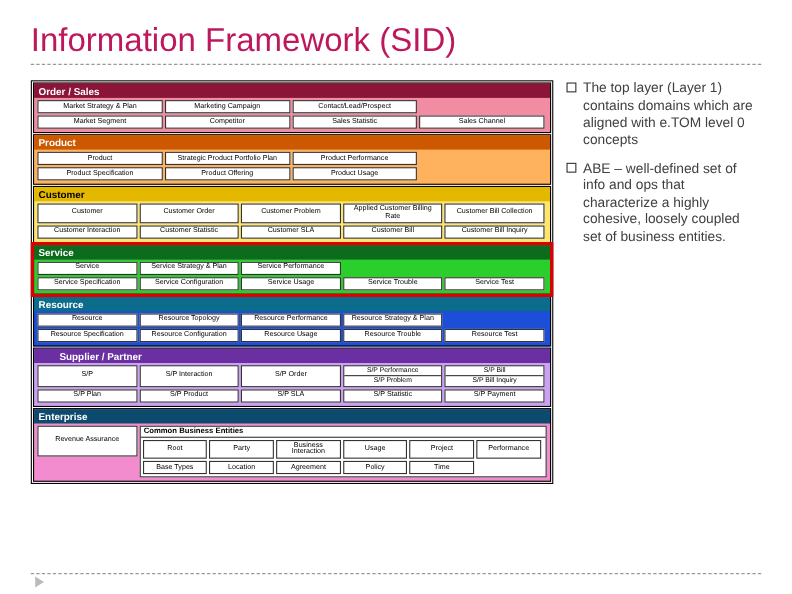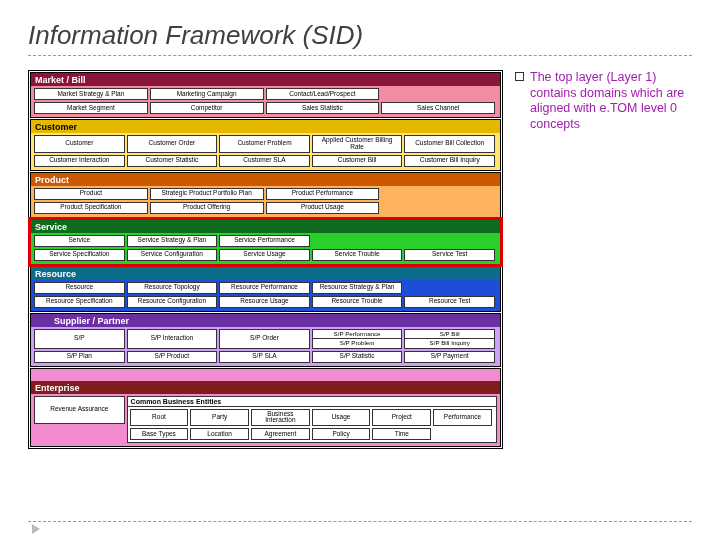--- a/index.html
+++ b/index.html
@@ -12,11 +12,10 @@
     position: relative;
   }
   .title {
-    font-size: 26px;
+    font-size: 30px;
     font-weight: 400;
-    color: #404040;
+    color: #be185d;
     margin-bottom: 4px;
-    font-style: italic;
   }
   .title-underline {
     border-bottom: 1px dashed #999;

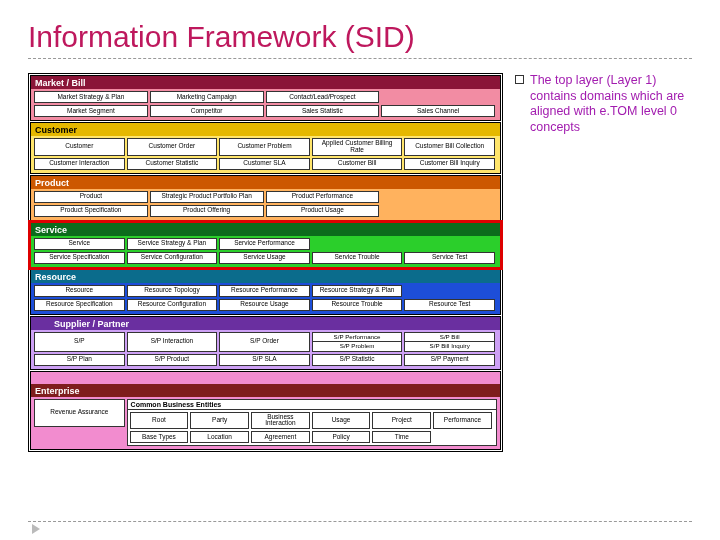--- a/index.html
+++ b/index.html
@@ -167,7 +167,7 @@
   <div class="diagram">
 
     <div class="domain market">
-      <div class="domain-header">Market / Bill</div>
+      <div class="domain-header">Order / Sales</div>
       <div class="abe-grid">
           <div class="abe w4">Market Strategy &amp; Plan</div>
           <div class="abe w4">Marketing Campaign</div>

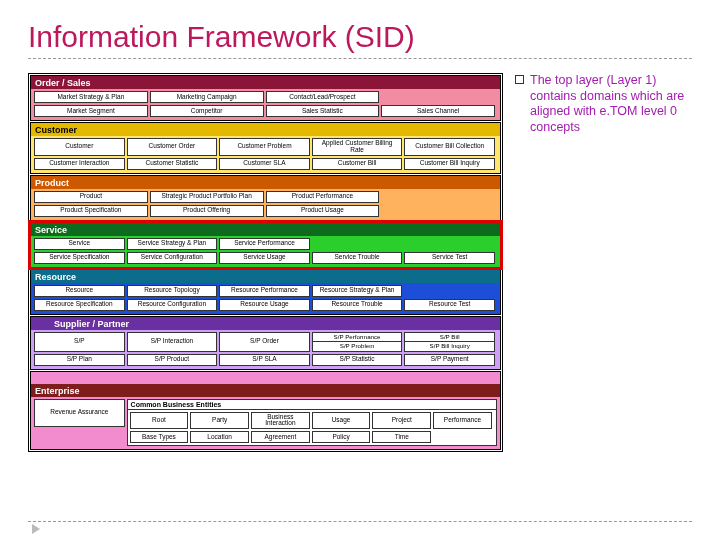--- a/index.html
+++ b/index.html
@@ -123,7 +123,7 @@
     flex: 1;
     font-size: 12.5px;
     line-height: 1.25;
-    color: #a21caf;
+    color: #404040;
   }
   .note-item {
     display: flex;

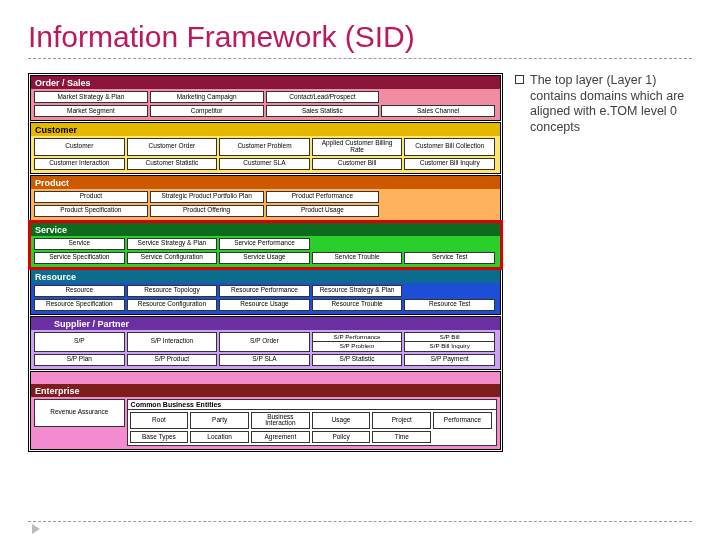--- a/index.html
+++ b/index.html
@@ -297,6 +297,10 @@
       <div class="note-box"></div>
       <div class="note-text">The top layer (Layer 1) contains domains which are aligned with e.TOM level 0 concepts</div>
     </div>
+    <div class="note-item">
+      <div class="note-box"></div>
+      <div class="note-text">ABE – well-defined set of info and ops that characterize a highly cohesive, loosely coupled set of business entities.</div>
+    </div>
   </div>
 </div>
 

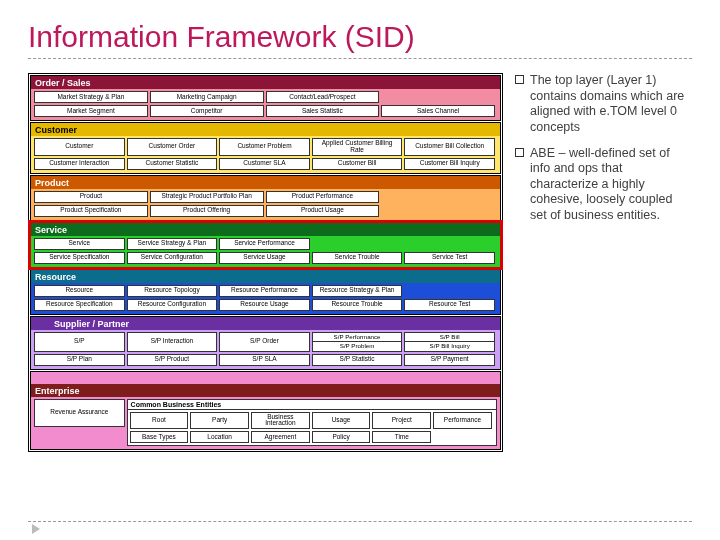--- a/index.html
+++ b/index.html
@@ -177,6 +177,20 @@
           <div class="abe w4">Competitor</div>
           <div class="abe w4">Sales Statistic</div>
           <div class="abe w4">Sales Channel</div>
+        </div>
+    </div>
+
+    <div class="domain product">
+      <div class="domain-header">Product</div>
+      <div class="abe-grid">
+          <div class="abe w4">Product</div>
+          <div class="abe w4">Strategic Product Portfolio Plan</div>
+          <div class="abe w4">Product Performance</div>
+          <div class="abe w4" style="visibility: hidden;"></div>
+          <div class="abe w4">Product Specification</div>
+          <div class="abe w4">Product Offering</div>
+          <div class="abe w4">Product Usage</div>
+          <div class="abe w4" style="visibility: hidden;"></div>
         </div>
     </div>
 
@@ -193,20 +207,6 @@
           <div class="abe w5">Customer SLA</div>
           <div class="abe w5">Customer Bill</div>
           <div class="abe w5">Customer Bill Inquiry</div>
-        </div>
-    </div>
-
-    <div class="domain product">
-      <div class="domain-header">Product</div>
-      <div class="abe-grid">
-          <div class="abe w4">Product</div>
-          <div class="abe w4">Strategic Product Portfolio Plan</div>
-          <div class="abe w4">Product Performance</div>
-          <div class="abe w4" style="visibility: hidden;"></div>
-          <div class="abe w4">Product Specification</div>
-          <div class="abe w4">Product Offering</div>
-          <div class="abe w4">Product Usage</div>
-          <div class="abe w4" style="visibility: hidden;"></div>
         </div>
     </div>
 

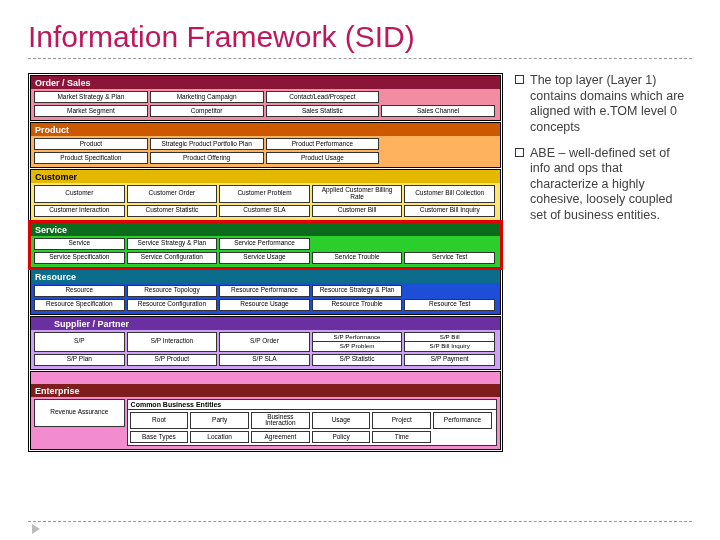--- a/index.html
+++ b/index.html
@@ -47,7 +47,7 @@
   .domain.service  .domain-header { background: #0c6b1c; }
   .domain.resource .domain-header { background: #0b6c8c; }
   .domain.supplier .domain-header { background: #6a2fa0; padding-left: 23px; }
-  .domain.enterprise .domain-header { background: #7f1d1d; margin-top: 12px; }
+  .domain.enterprise .domain-header { background: #0c4a6e; }
 
   .domain.market   { background: #f28ca3; }
   .domain.product  { background: #ffb25e; }

